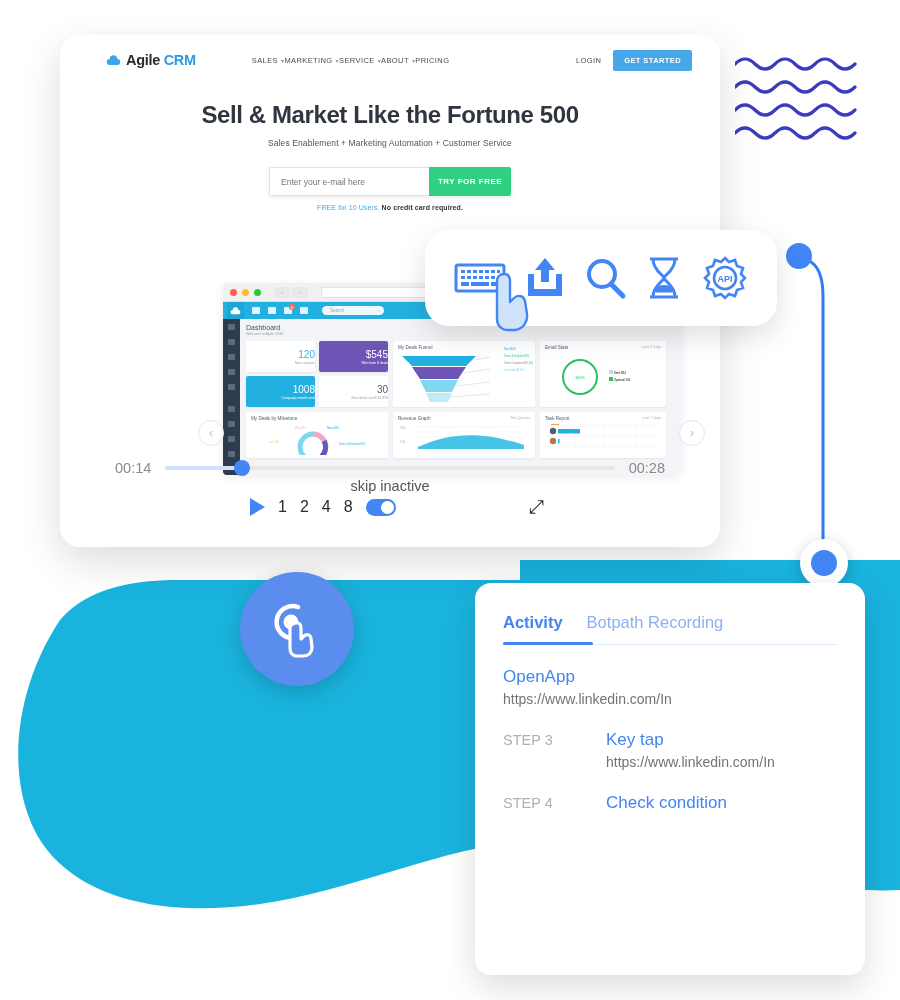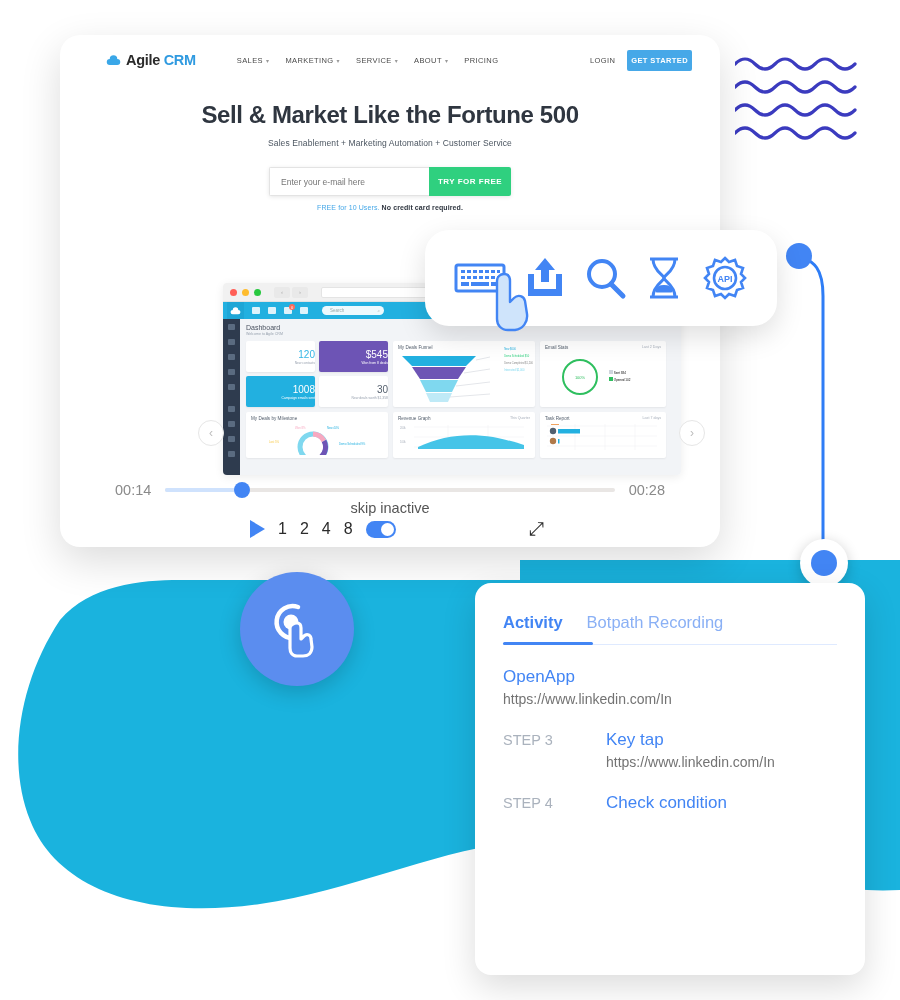--- a/index.html
+++ b/index.html
@@ -51,7 +51,7 @@
   .logo-text .dark { color: #2b2b2b; }
   .logo-text .blue { color: #2f9ae0; }
 
-  .main-nav { display: flex; gap: 16px; margin-left: 41px; }
+  .main-nav { display: flex; margin-left: 56px; }
   .nav-item {
     font-size: 7.5px; color: #4a4a4a; letter-spacing: .4px;
     display: flex; align-items: center; gap: 3px; cursor: pointer;

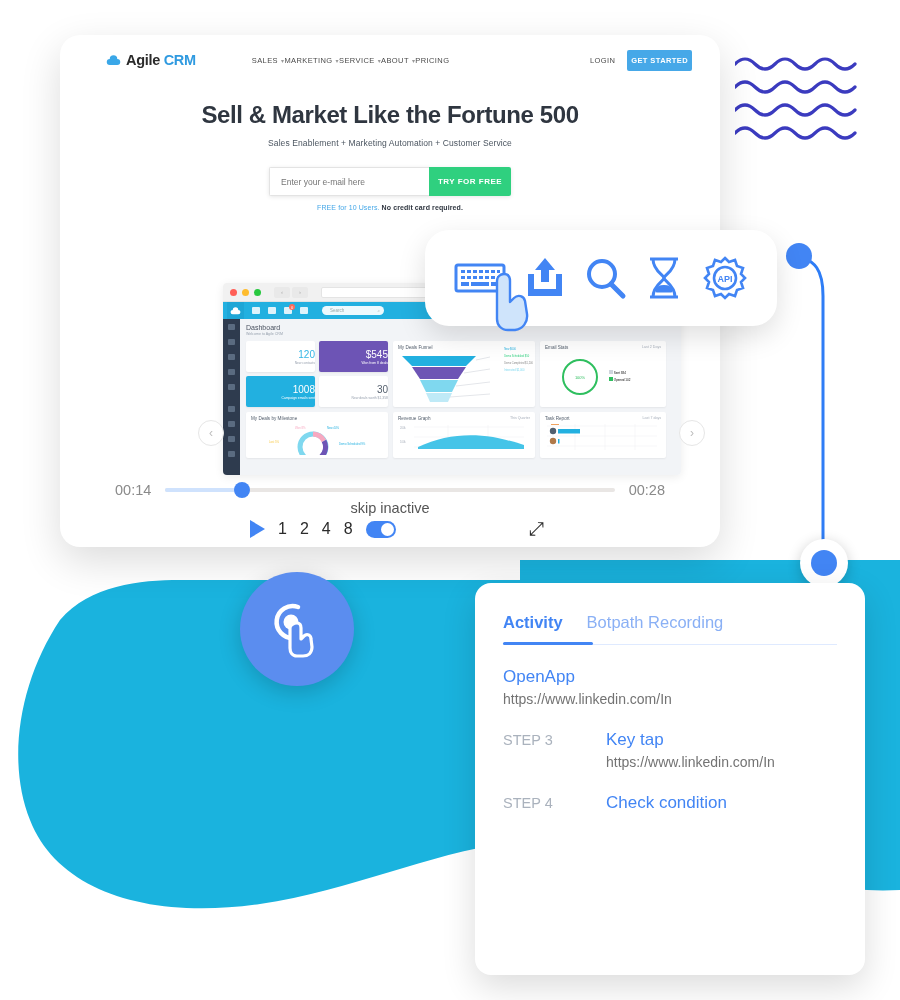--- a/index.html
+++ b/index.html
@@ -62,7 +62,7 @@
   .login-link { font-size: 7.5px; color: #4a4a4a; letter-spacing: .4px; cursor: pointer; }
   .get-started {
     background: #46a8e8; color: #fff; font-size: 7.5px; font-weight: bold;
-    letter-spacing: .4px; padding: 6px 4px; border: none; border-radius: 2px;
+    letter-spacing: .4px; padding: 6px 11px; border: none; border-radius: 2px;
     cursor: pointer;
   }
 

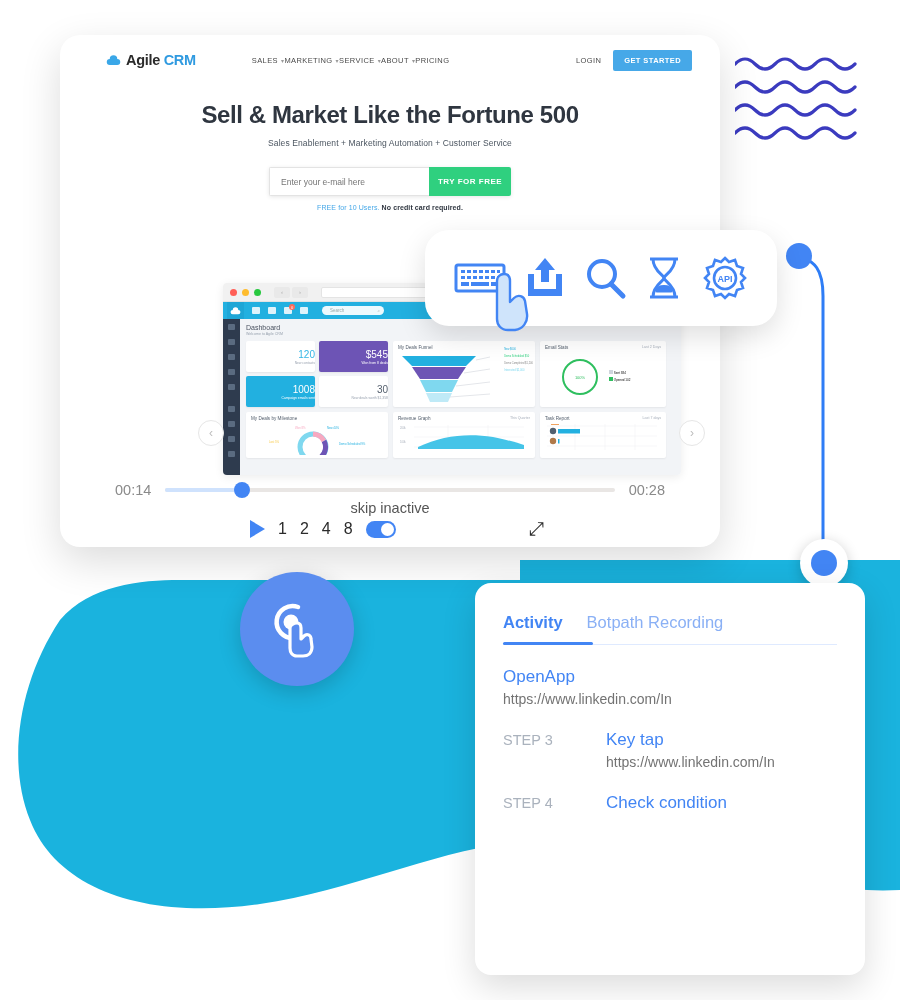--- a/index.html
+++ b/index.html
@@ -164,7 +164,7 @@
   .arrow-btn.right { left: 619px; top: 385px; }
 
   
-  .controls { position: absolute; left: 0; top: 447px; width: 660px; }
+  .controls { position: absolute; left: 0; top: 425px; width: 660px; }
   .timeline-row { display: flex; align-items: center; padding: 0 55px; gap: 14px; }
   .time { font-size: 14.5px; color: #8a8a8a; }
   .track { flex: 1; height: 4px; background: #e9e6e4; border-radius: 2px; position: relative;

